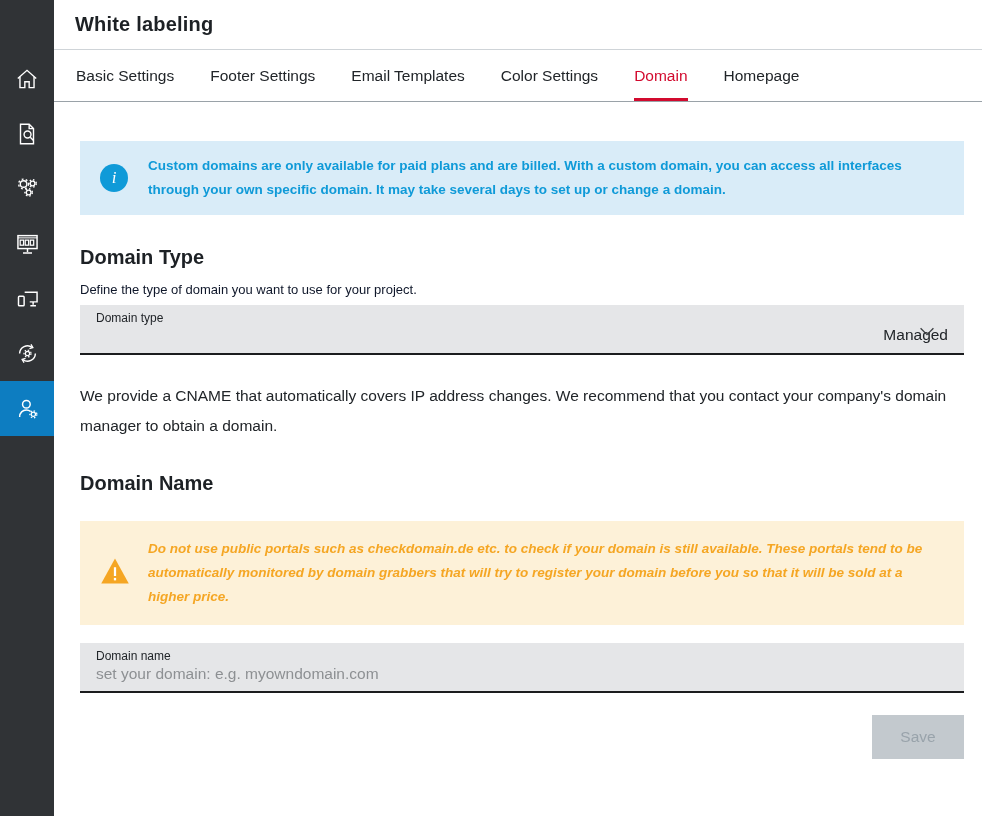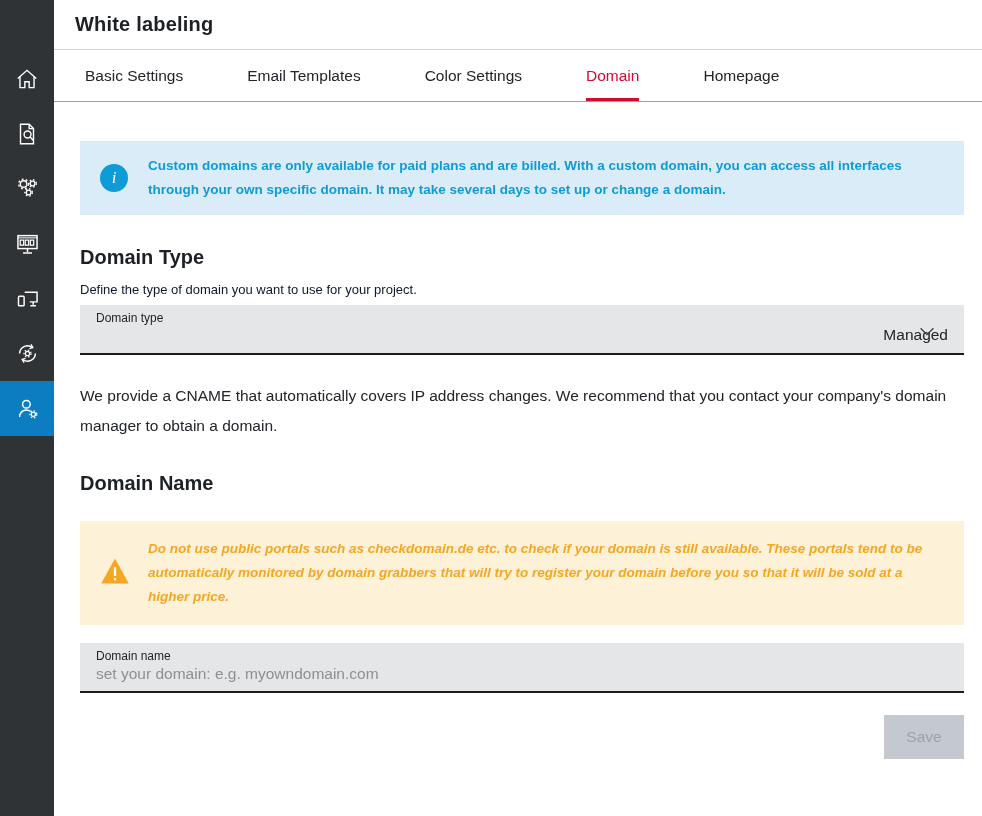--- a/index.html
+++ b/index.html
@@ -53,8 +53,7 @@
     border-bottom: 1px solid #9aa2a8;
     display: flex;
     align-items: stretch;
-    padding-left: 31px;
-    gap: 28px;
+    padding-left: 22px;
   }
   .tab {
     display: flex;

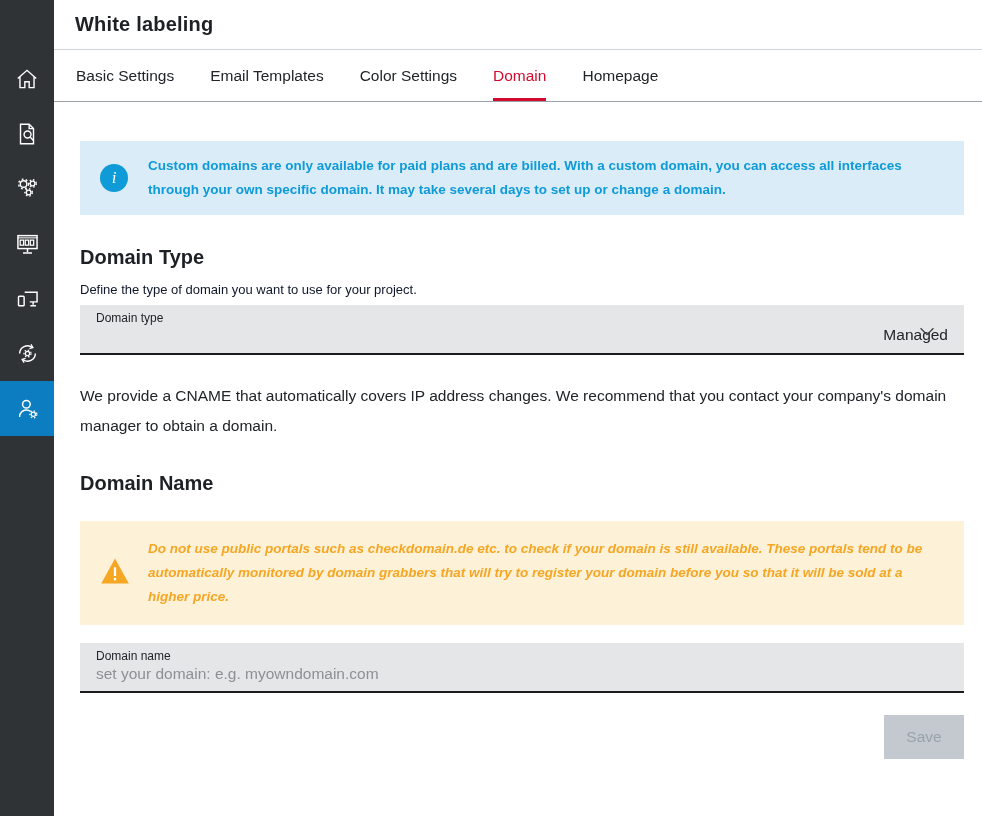--- a/index.html
+++ b/index.html
@@ -304,6 +304,7 @@
 
   <div class="tabs">
     <div class="tab">Basic Settings</div>
+    <div class="tab">Footer Settings</div>
     <div class="tab">Email Templates</div>
     <div class="tab">Color Settings</div>
     <div class="tab active">Domain</div>

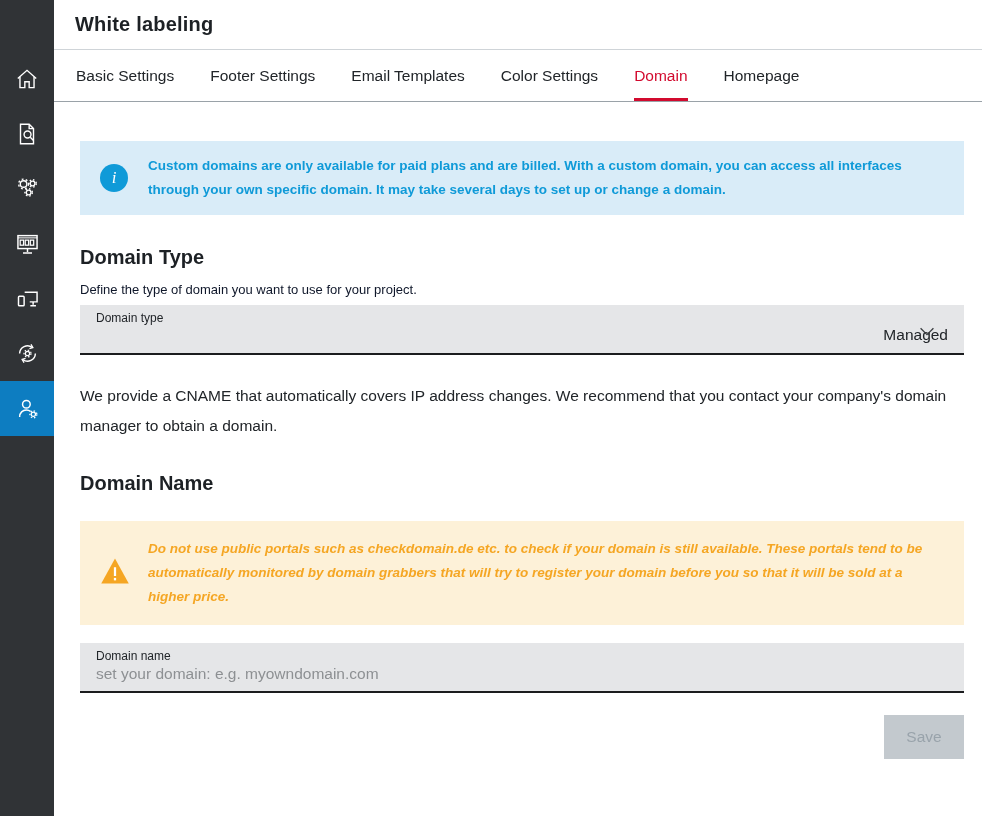--- a/index.html
+++ b/index.html
@@ -199,7 +199,7 @@
     justify-content: flex-end;
   }
   .save-btn {
-    width: 80px;
+    width: 92px;
     height: 44px;
     background: #c3c9ce;
     color: #99a3ab;

